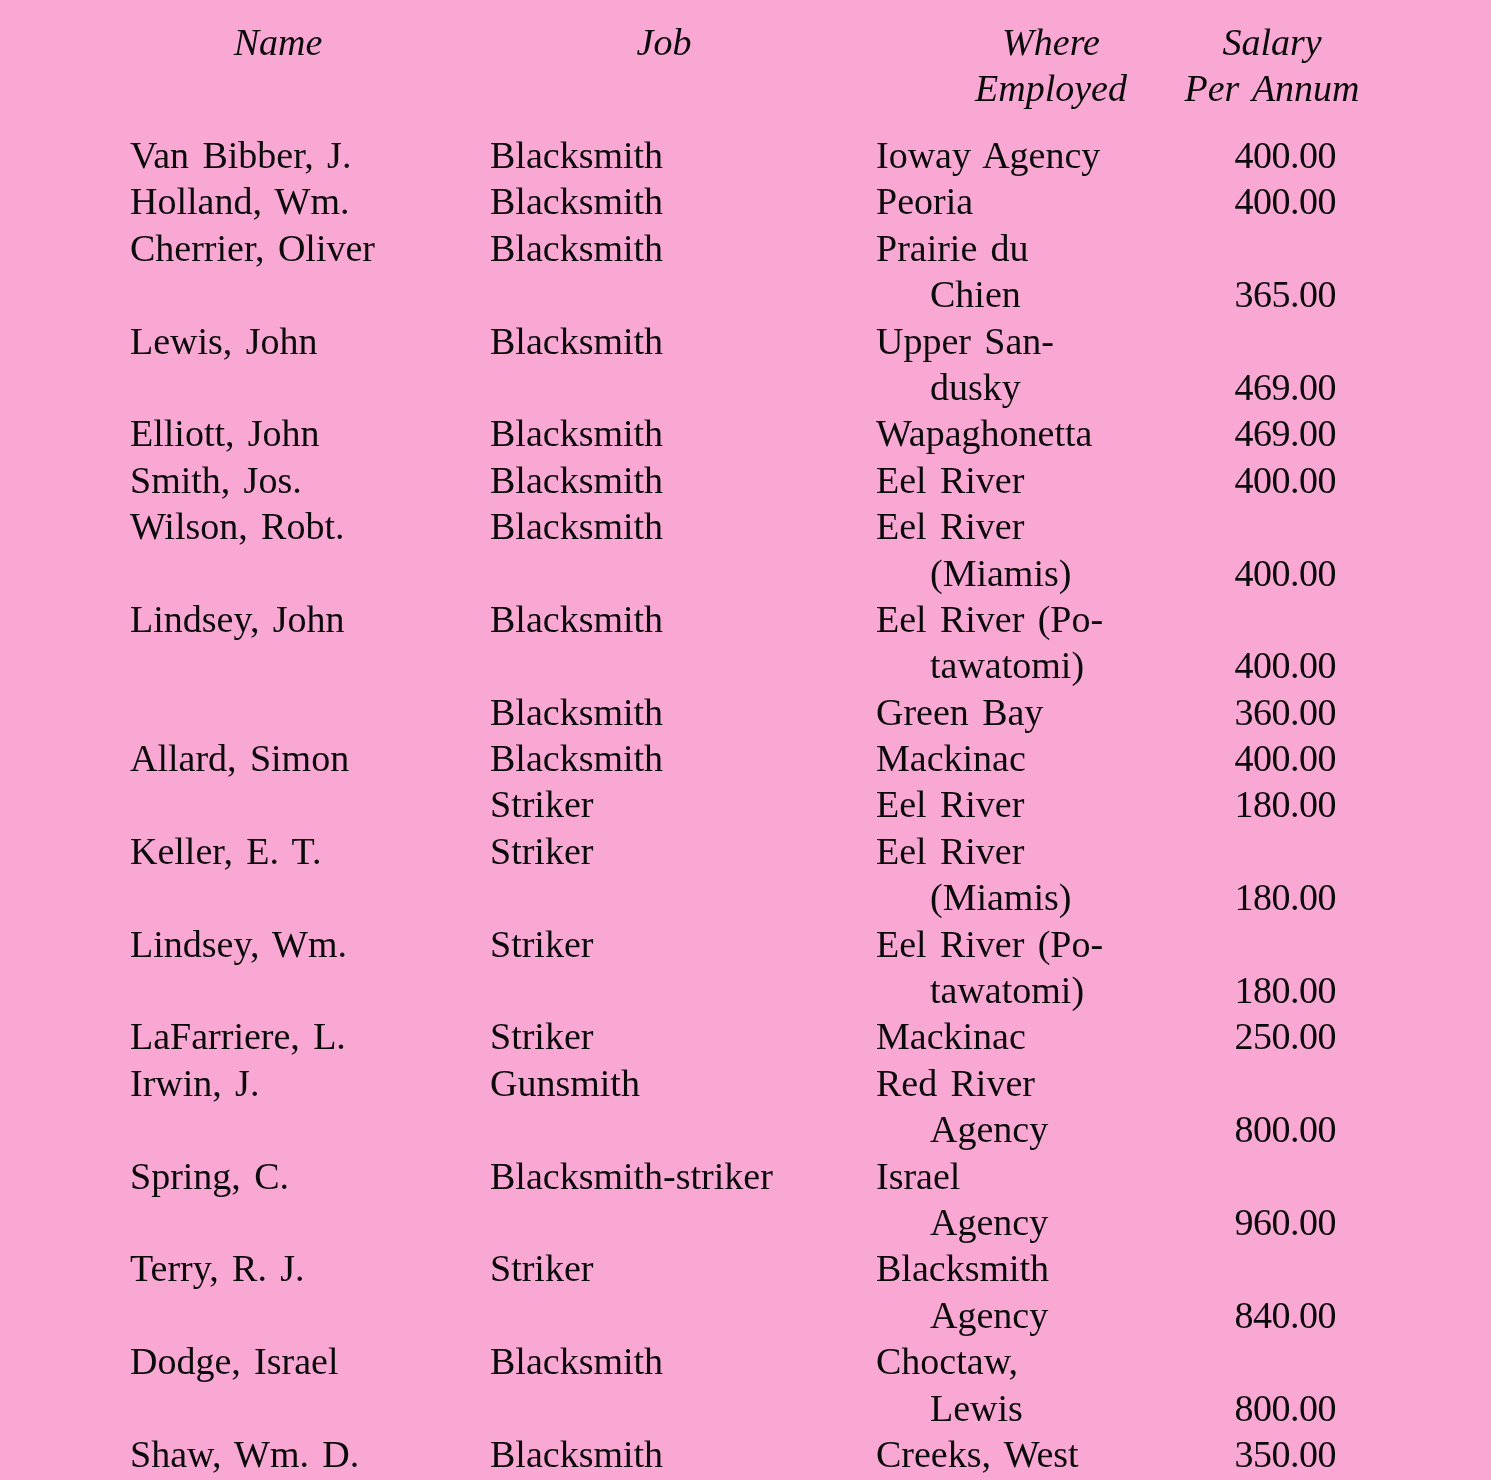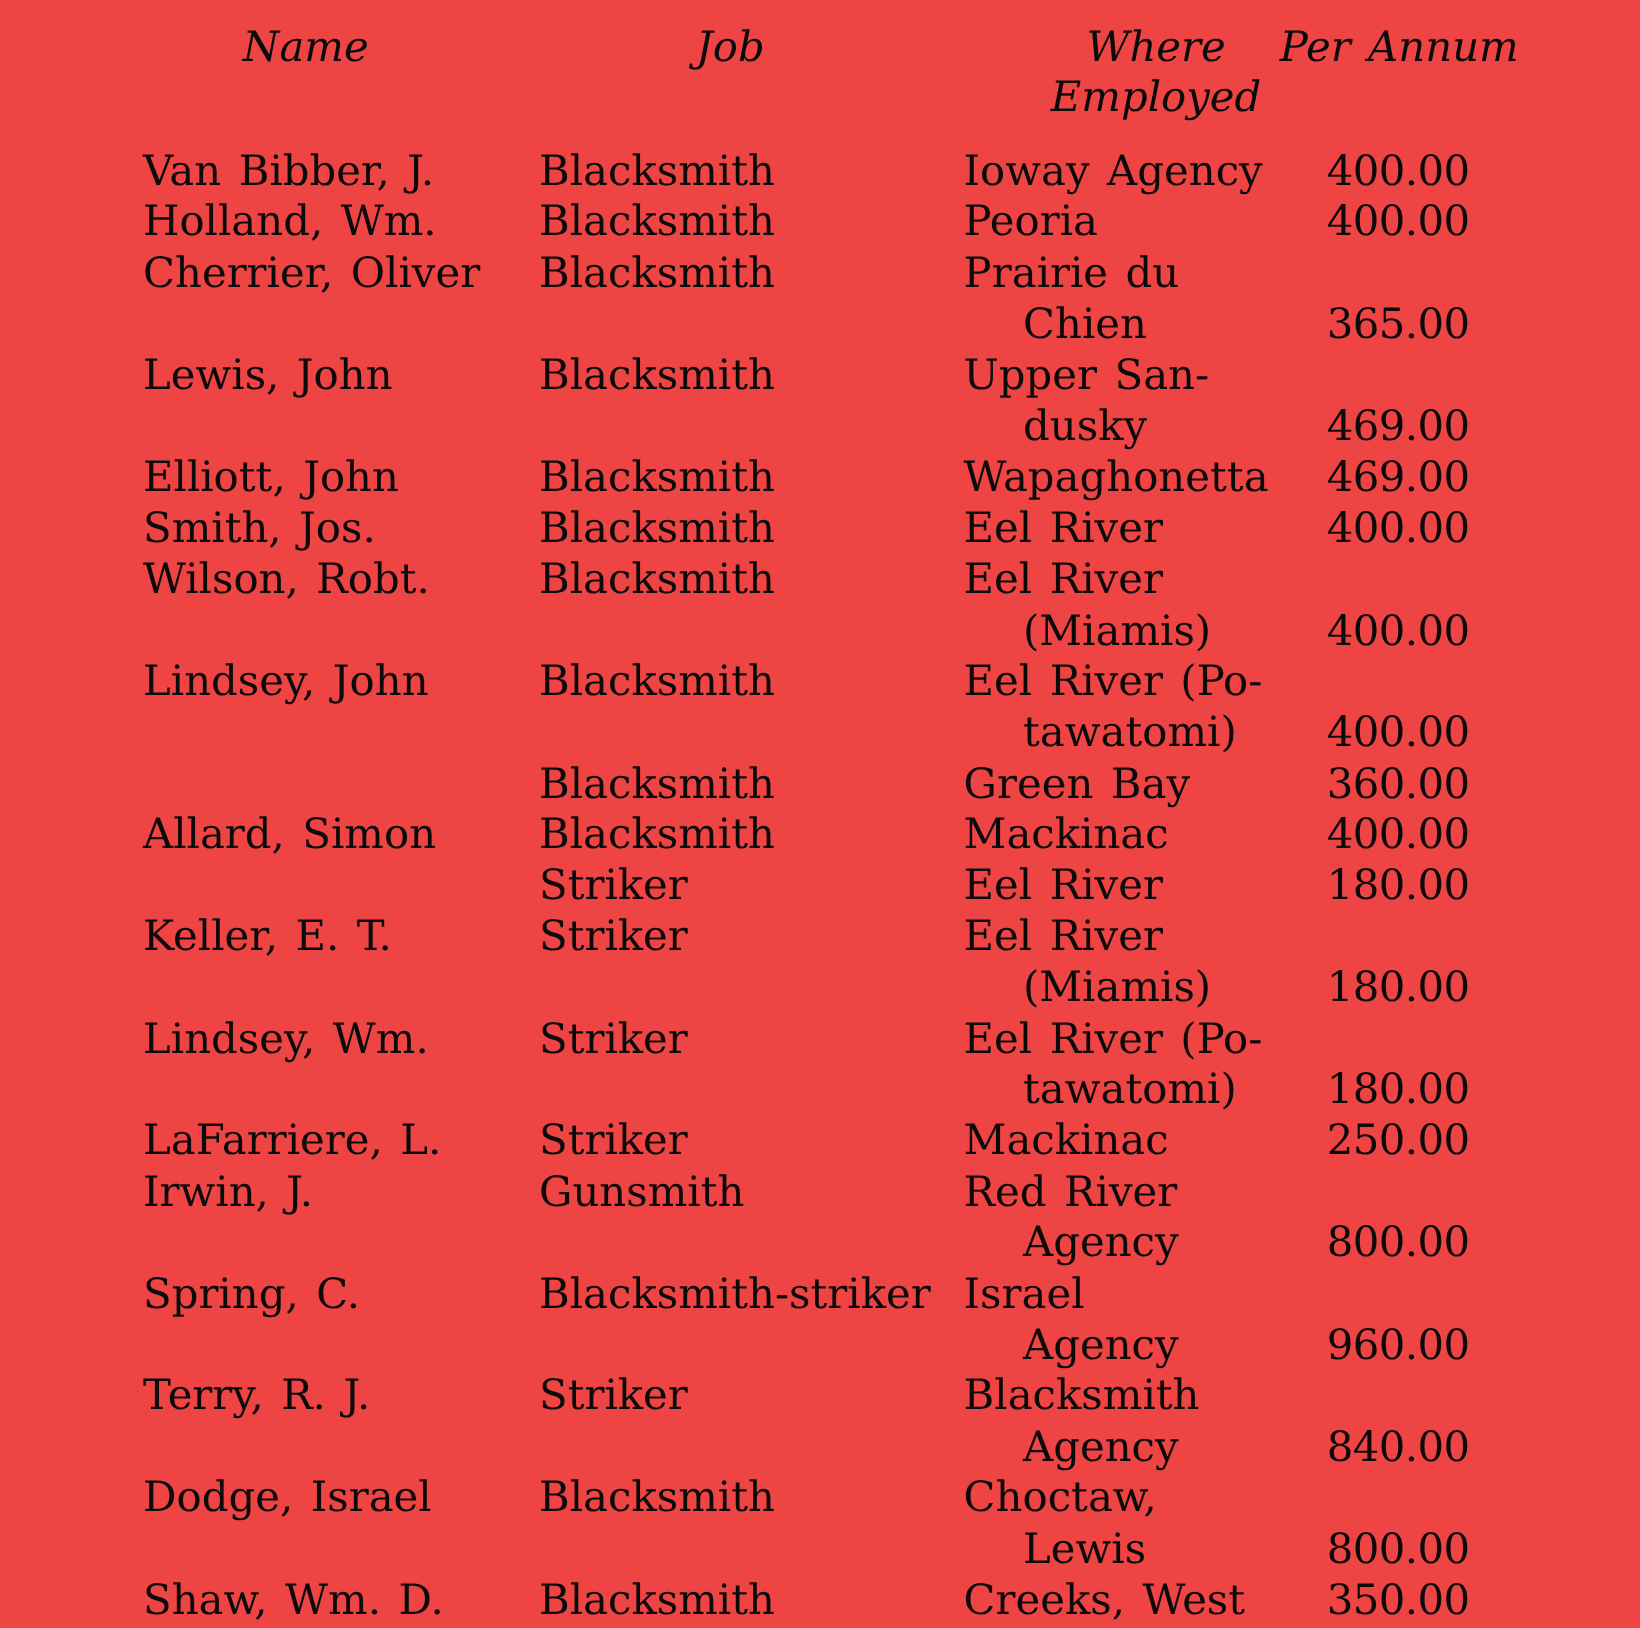--- a/index.html
+++ b/index.html
@@ -48,7 +48,7 @@
 </head>
 <body>
 
-<div class="page" style="background: #ef4444; color: rgb(11, 11, 11);">
+<div class="page" style="background: #f9a8d4; color: rgb(11, 11, 11); font-family: Liberation Serif, serif;">
   <div class="header">
     <div class="hcell hc-name">
       <div>Name</div>

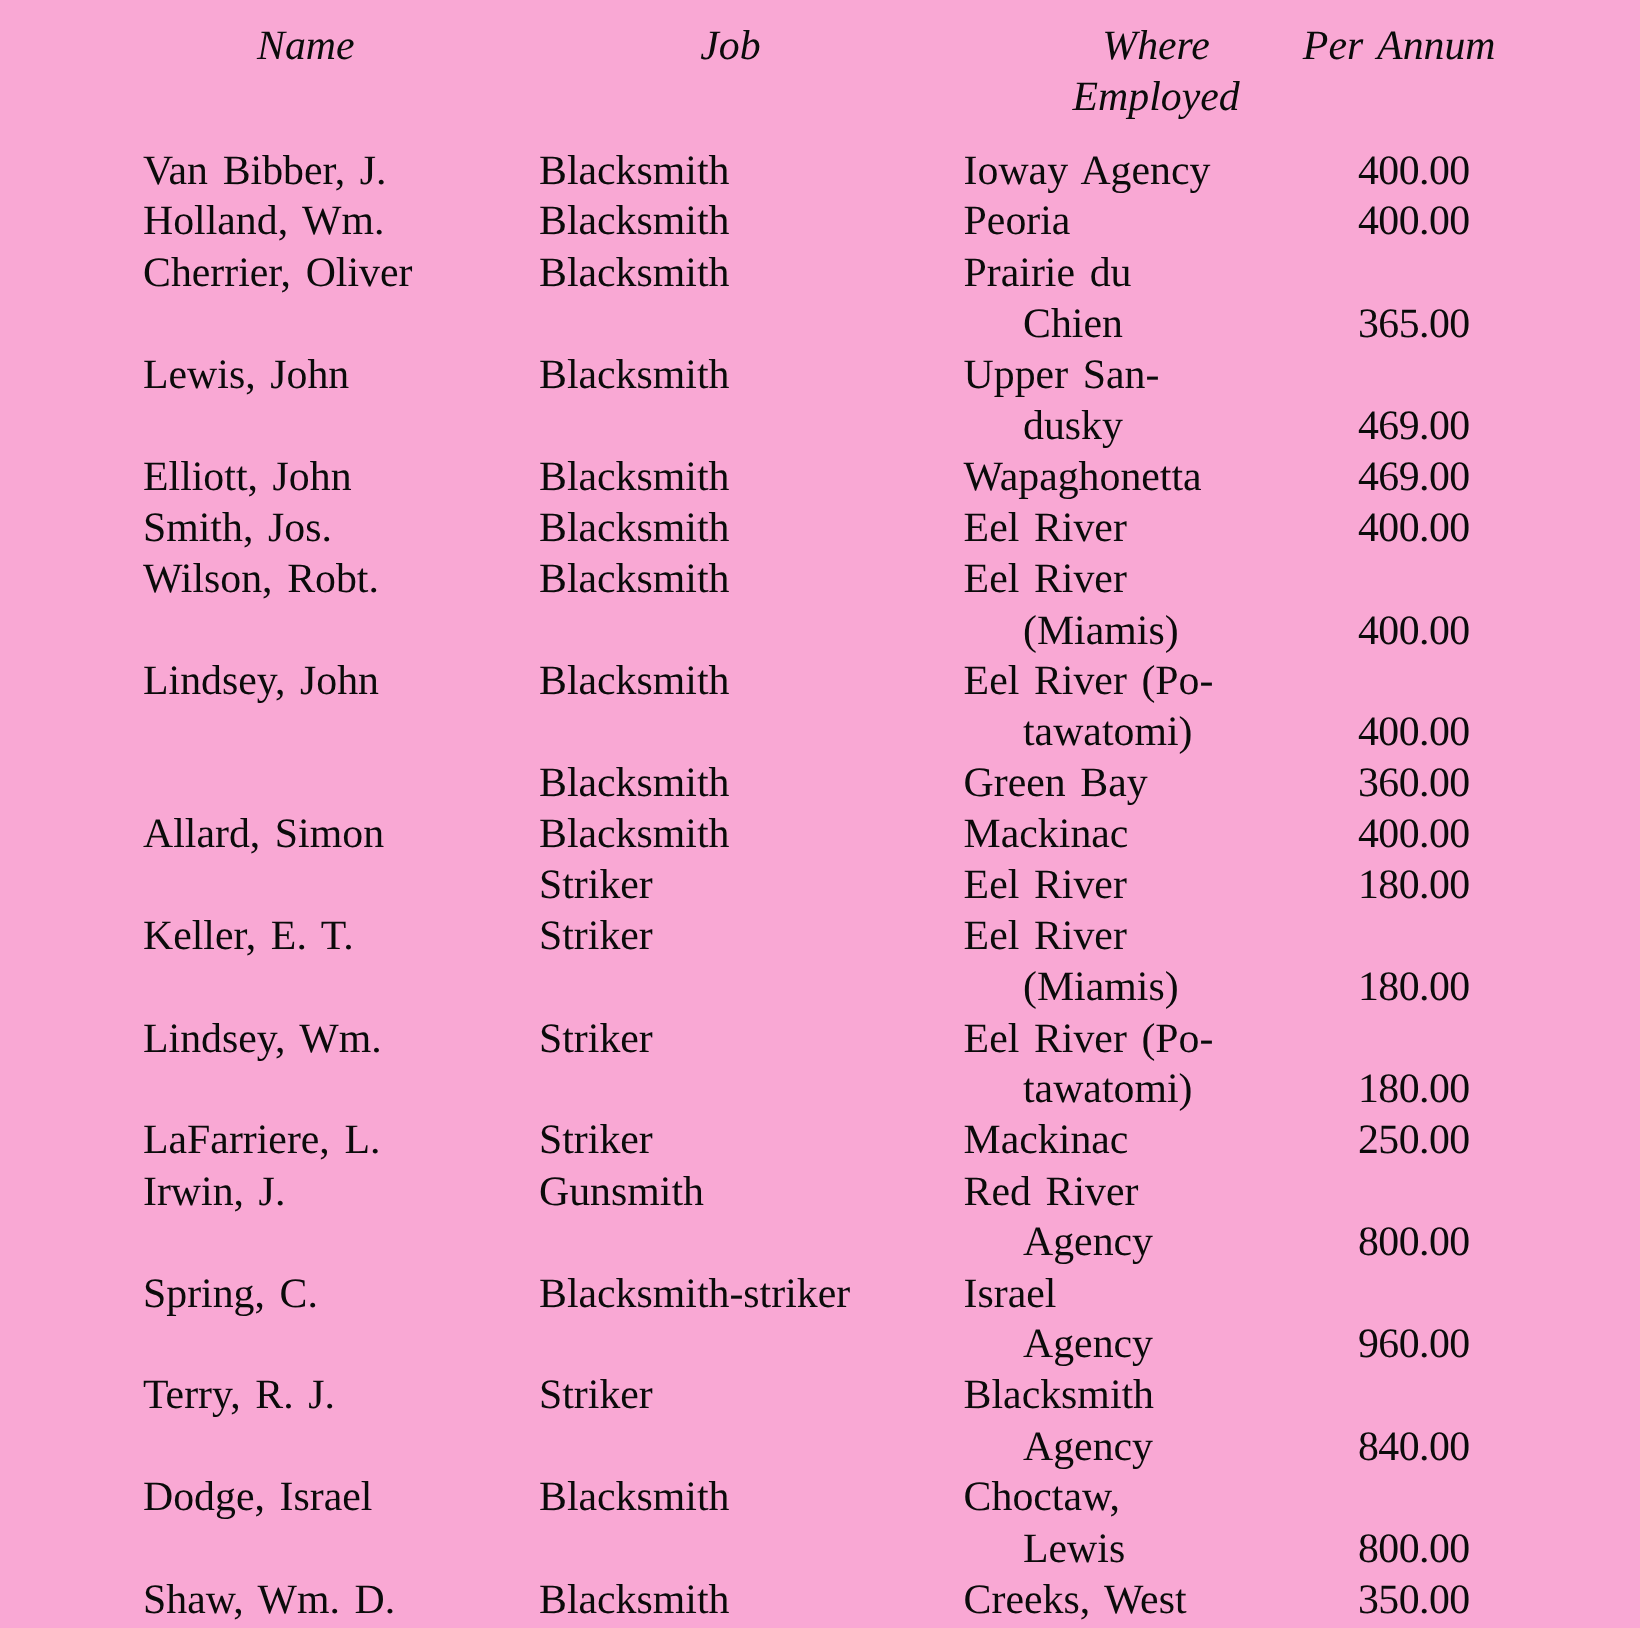--- a/index.html
+++ b/index.html
@@ -61,6 +61,7 @@
       <div>Employed</div>
     </div>
     <div class="hcell hc-salary">
+      <div>Salary</div>
       <div>Per Annum</div>
     </div>
   </div>

